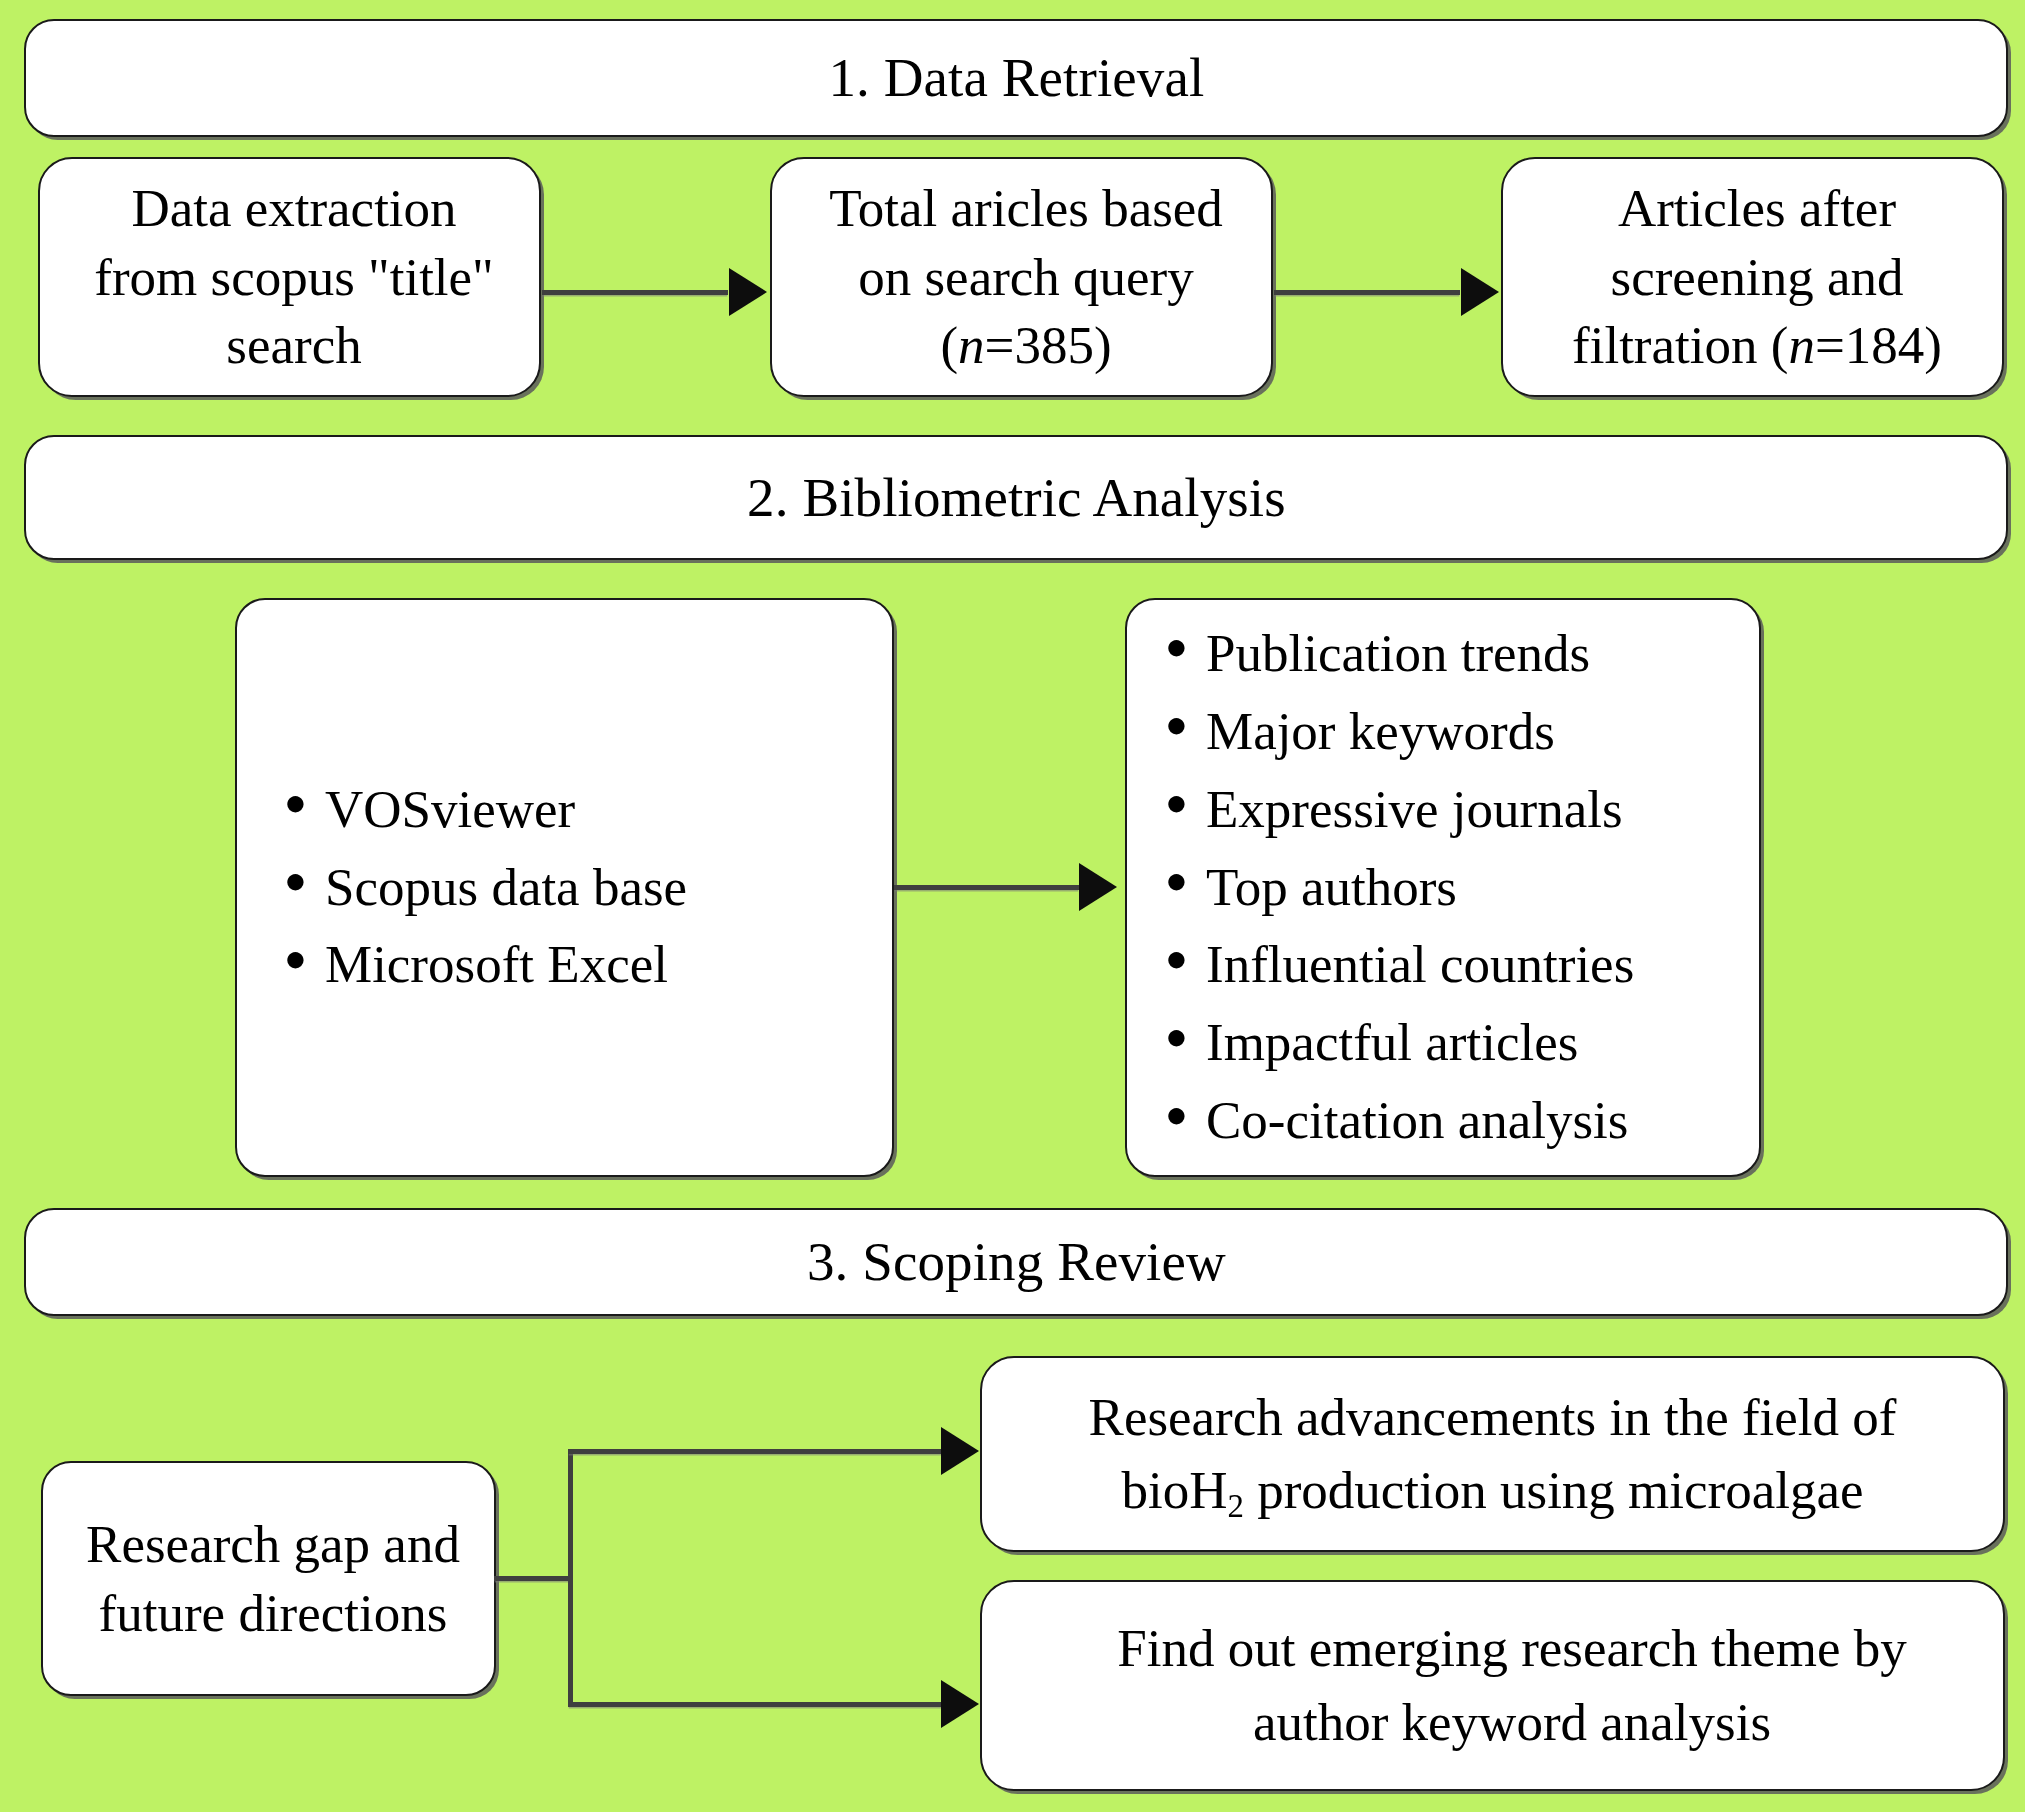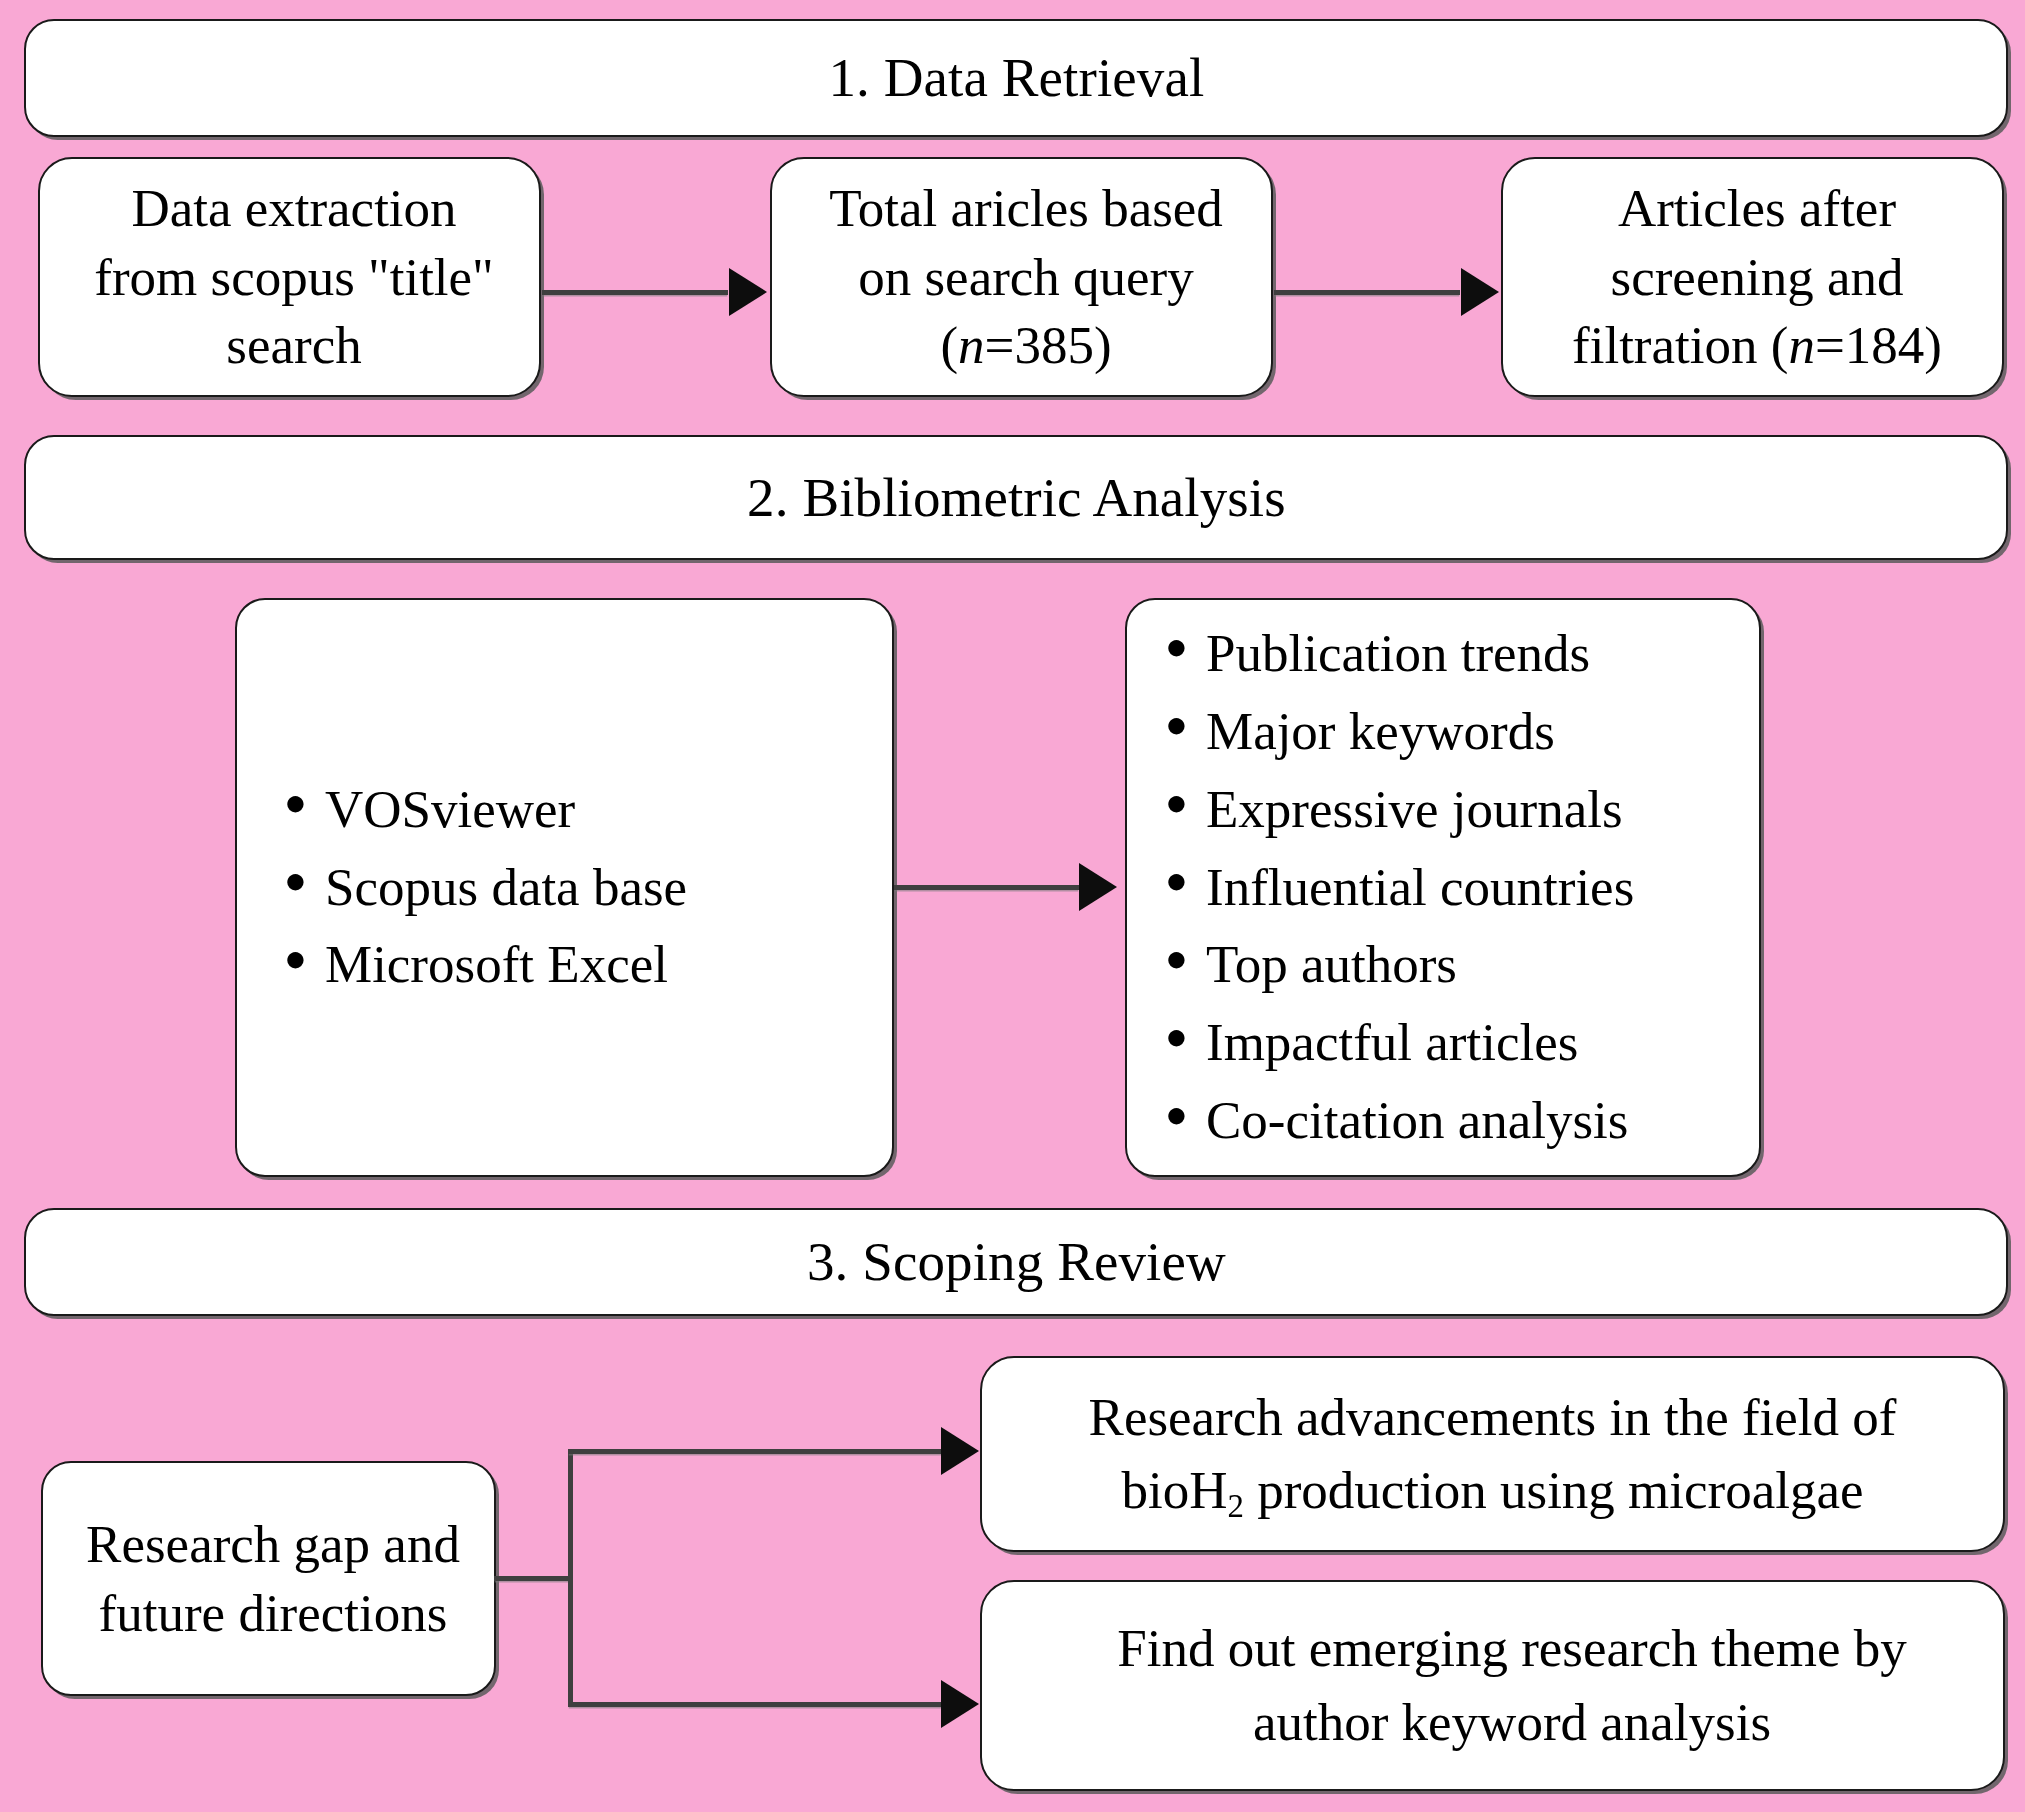--- a/index.html
+++ b/index.html
@@ -16,7 +16,7 @@
     position: relative;
     width: 2025px;
     height: 1813px;
-    background: #f9a8d4;
+    background: #bef264;
     overflow: hidden;
   }
 

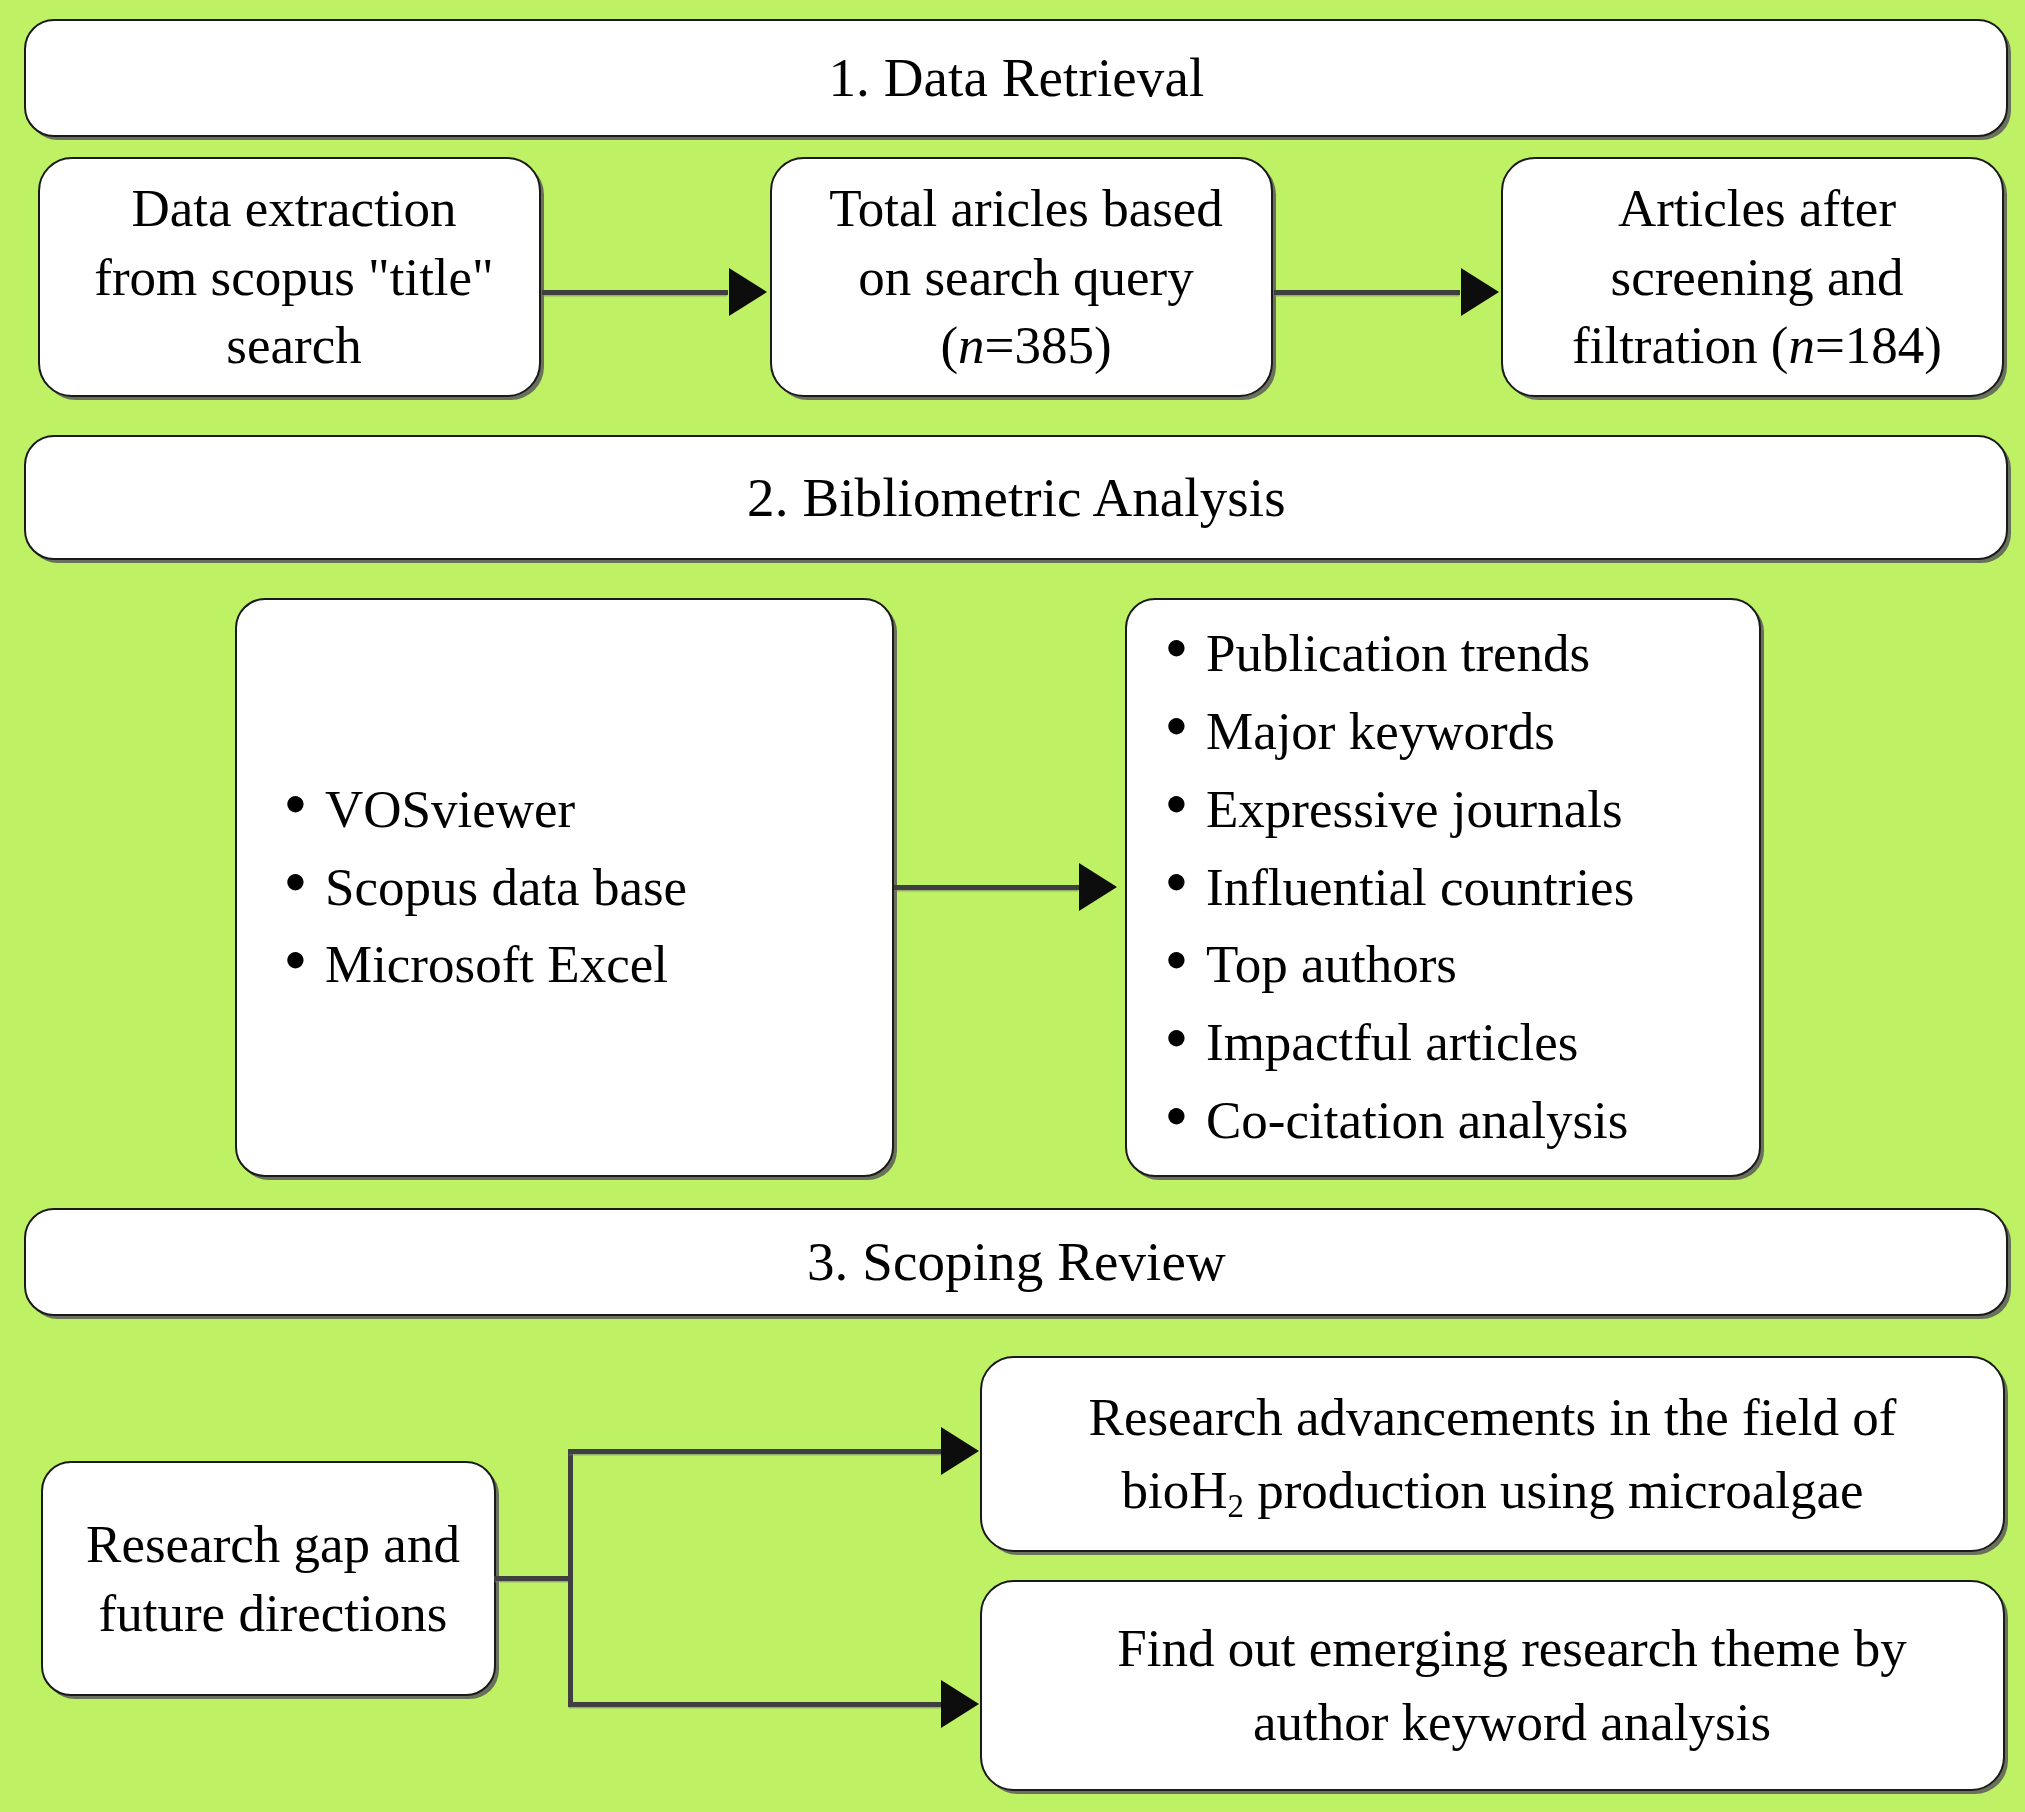--- a/index.html
+++ b/index.html
@@ -174,8 +174,8 @@
       <li>Publication trends</li>
       <li>Major keywords</li>
       <li>Expressive journals</li>
+      <li>Top authors</li>
       <li>Influential countries</li>
-      <li>Top authors</li>
       <li>Impactful articles</li>
       <li>Co-citation analysis</li>
     </ul>

